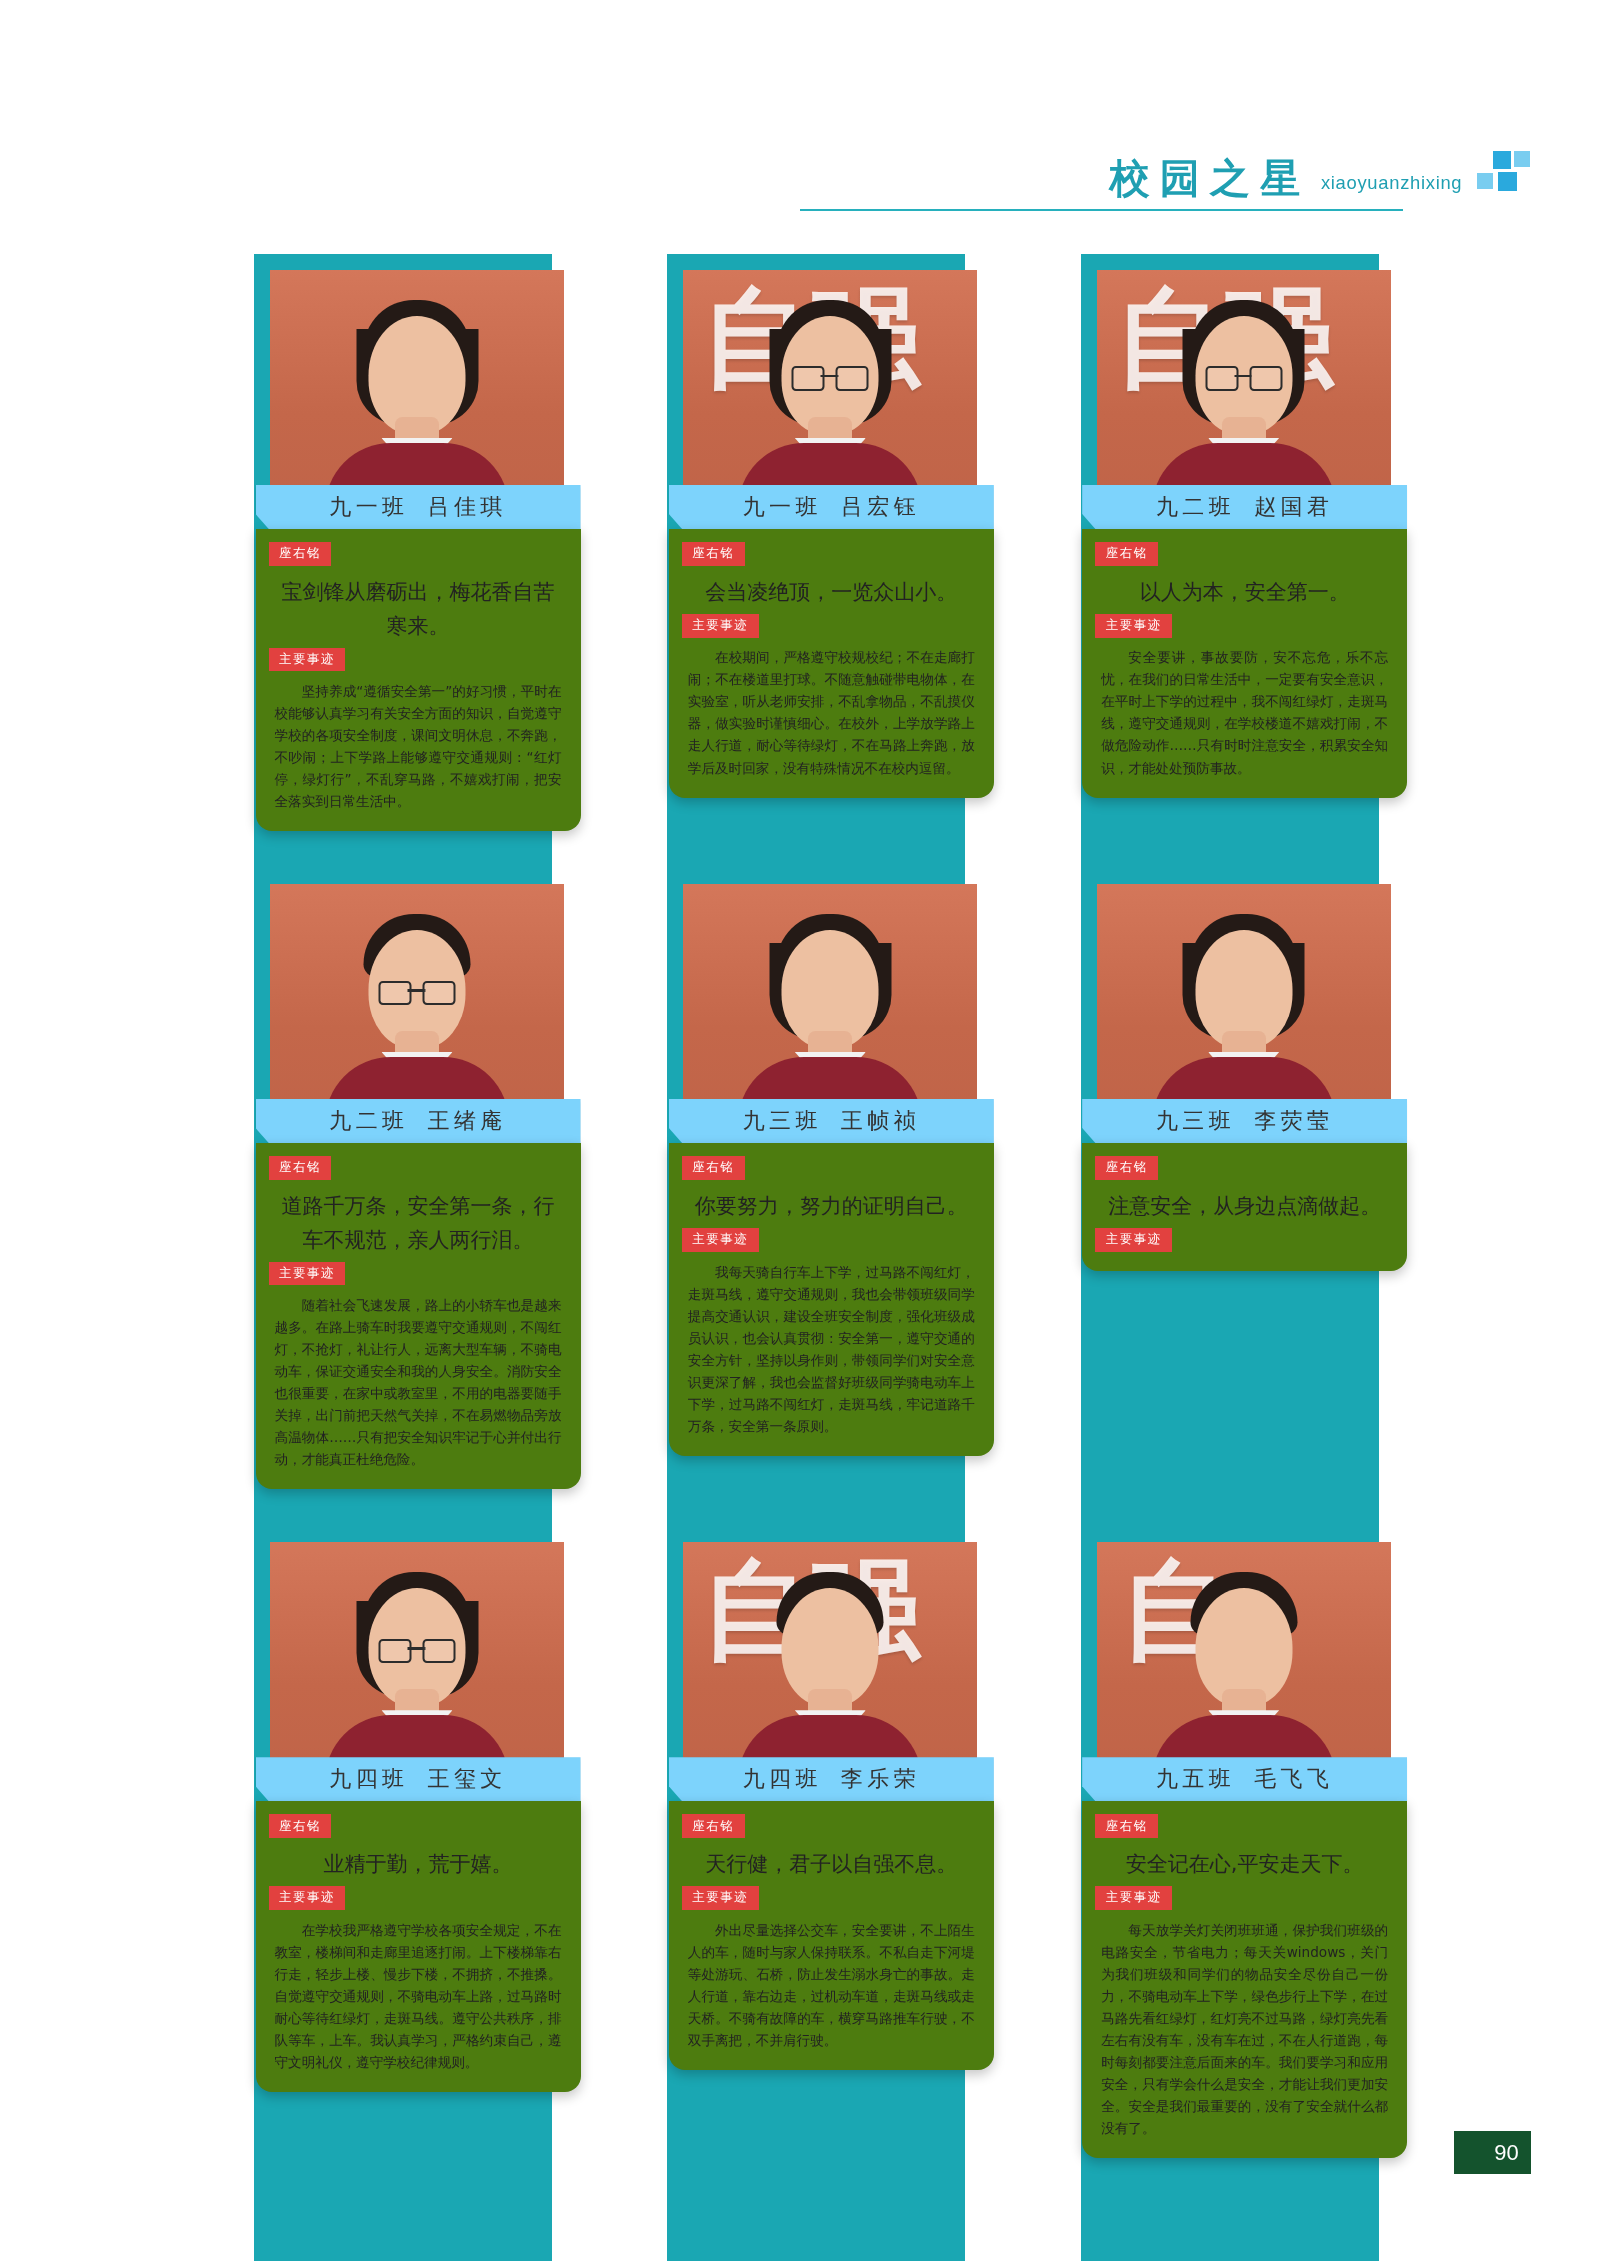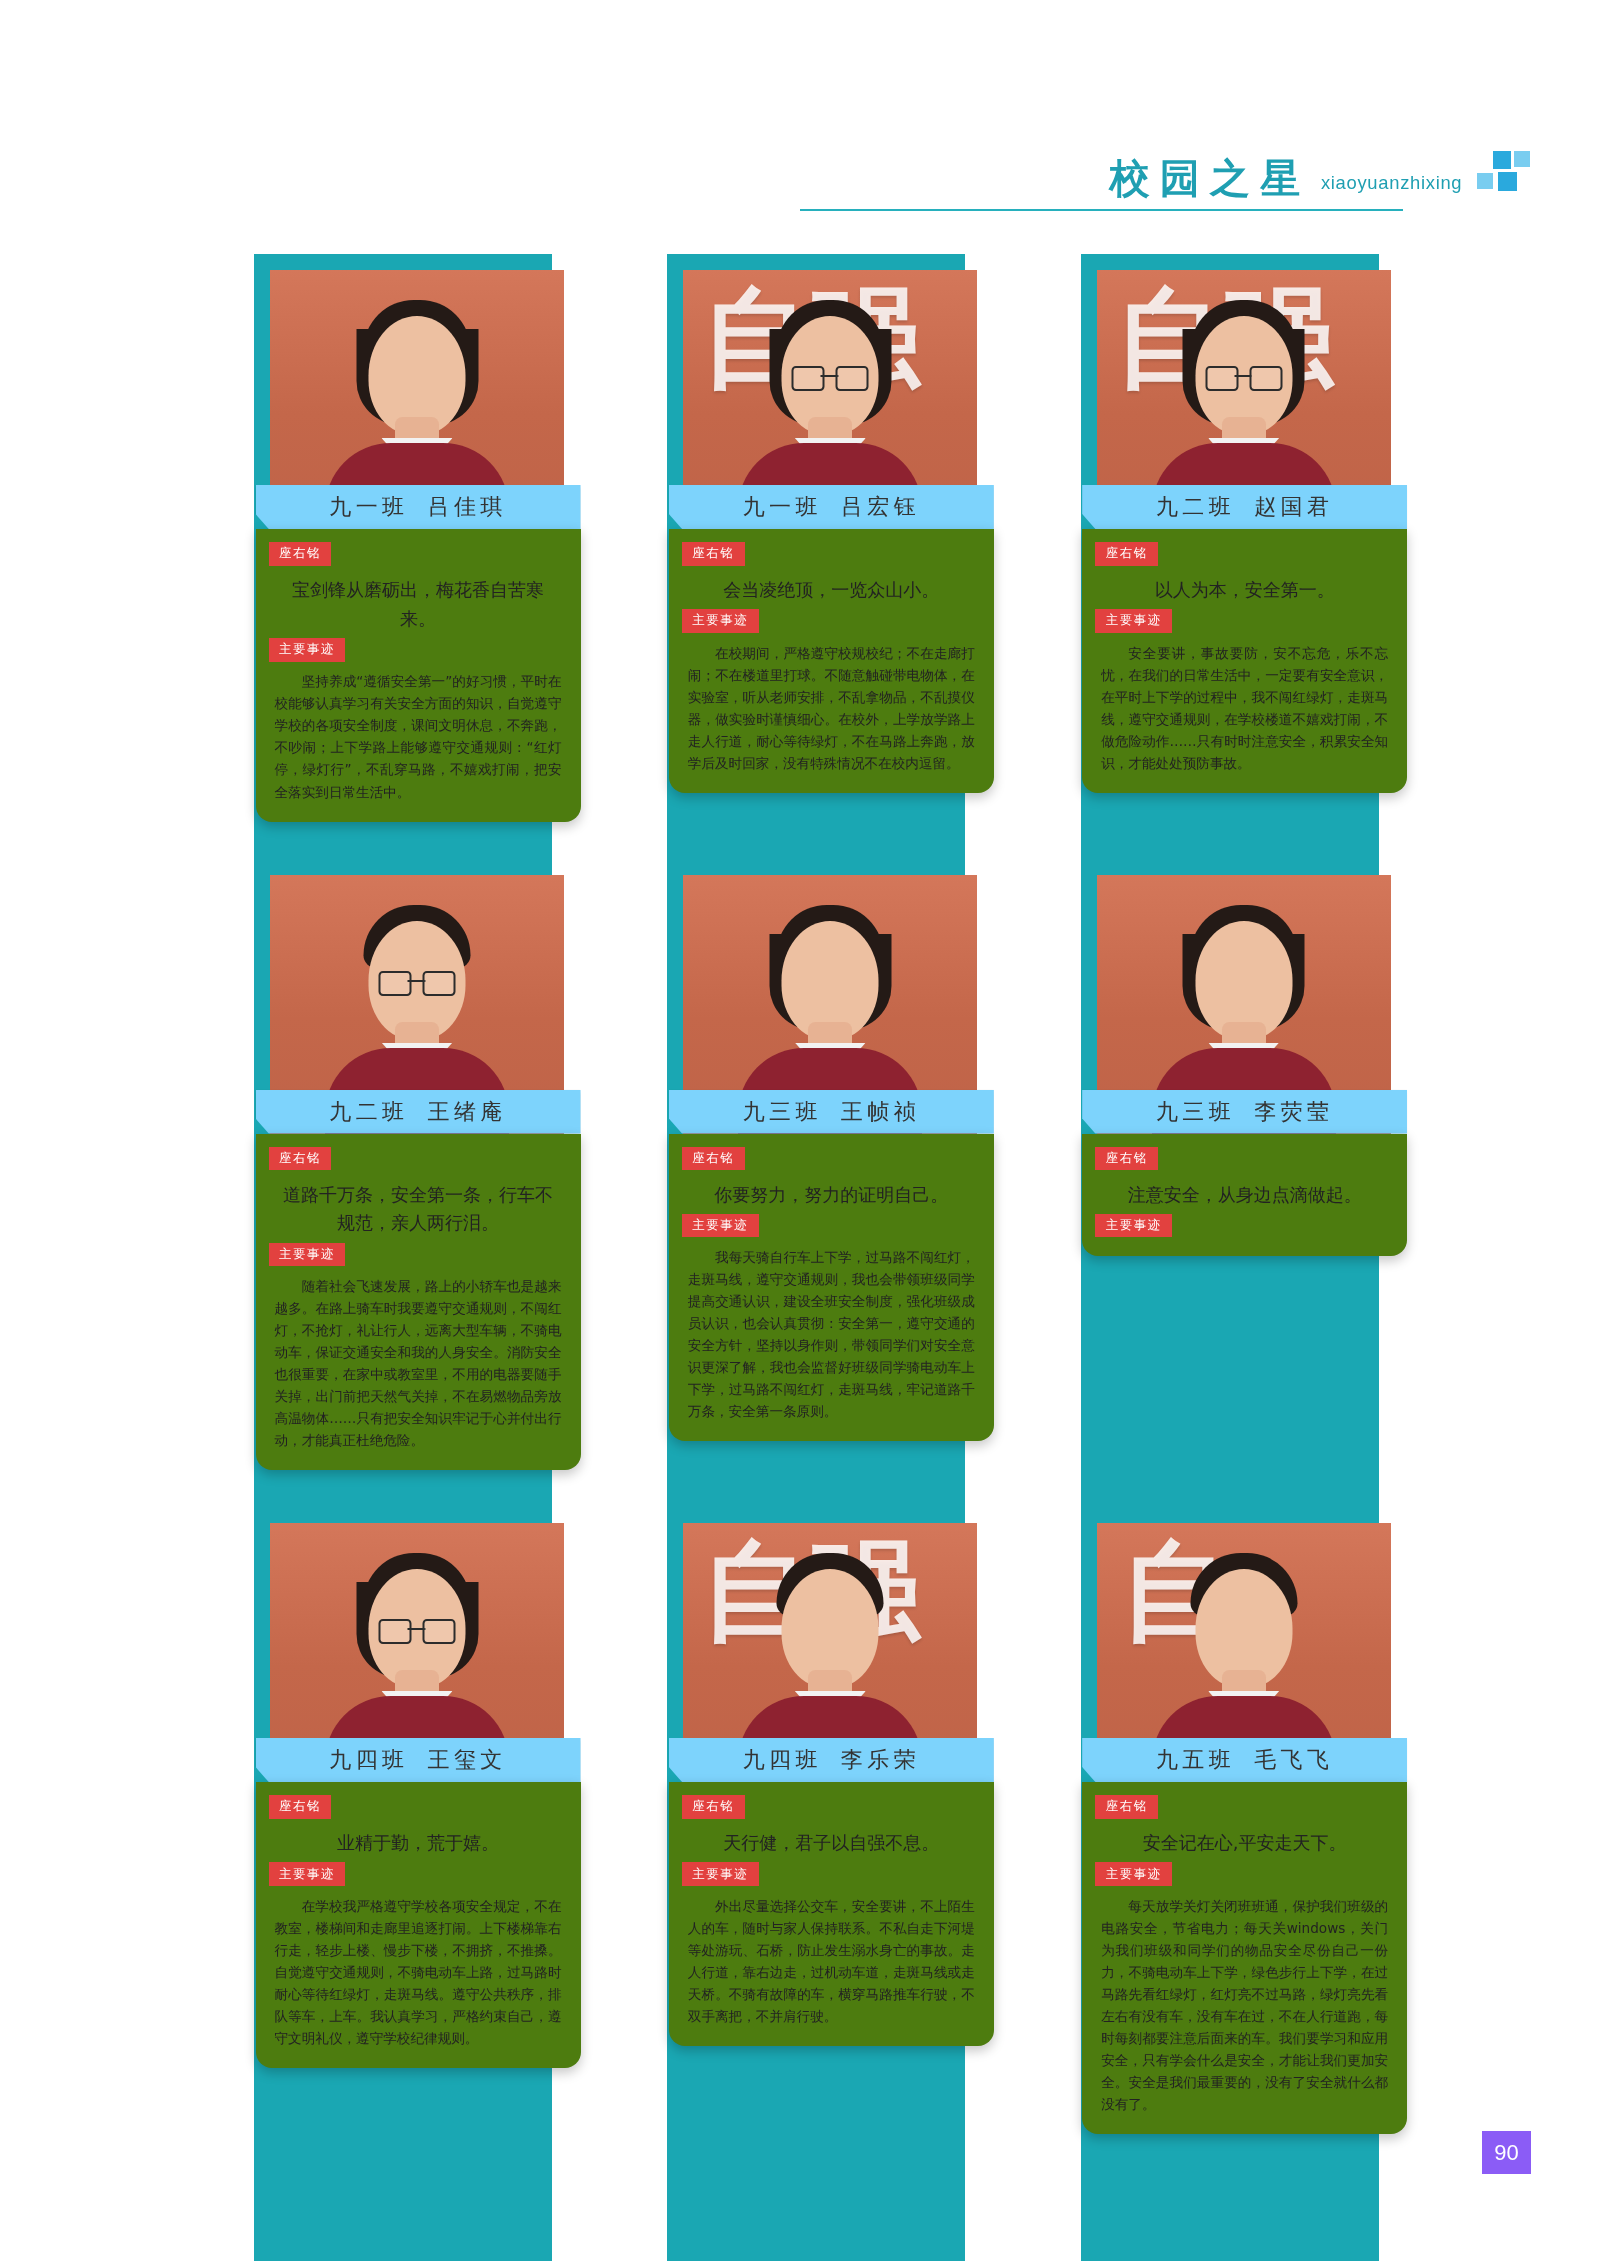--- a/index.html
+++ b/index.html
@@ -158,7 +158,7 @@
   }
   .quote{
     margin:10.3px 19px 4.4px 19px;
-    font-size:18px;color:#222;text-align:center;line-height:1.6;
+    font-size:21px;color:#222;text-align:center;line-height:1.6;
     font-family:"DejaVu Sans","Liberation Sans",sans-serif;
   }
   .deeds{

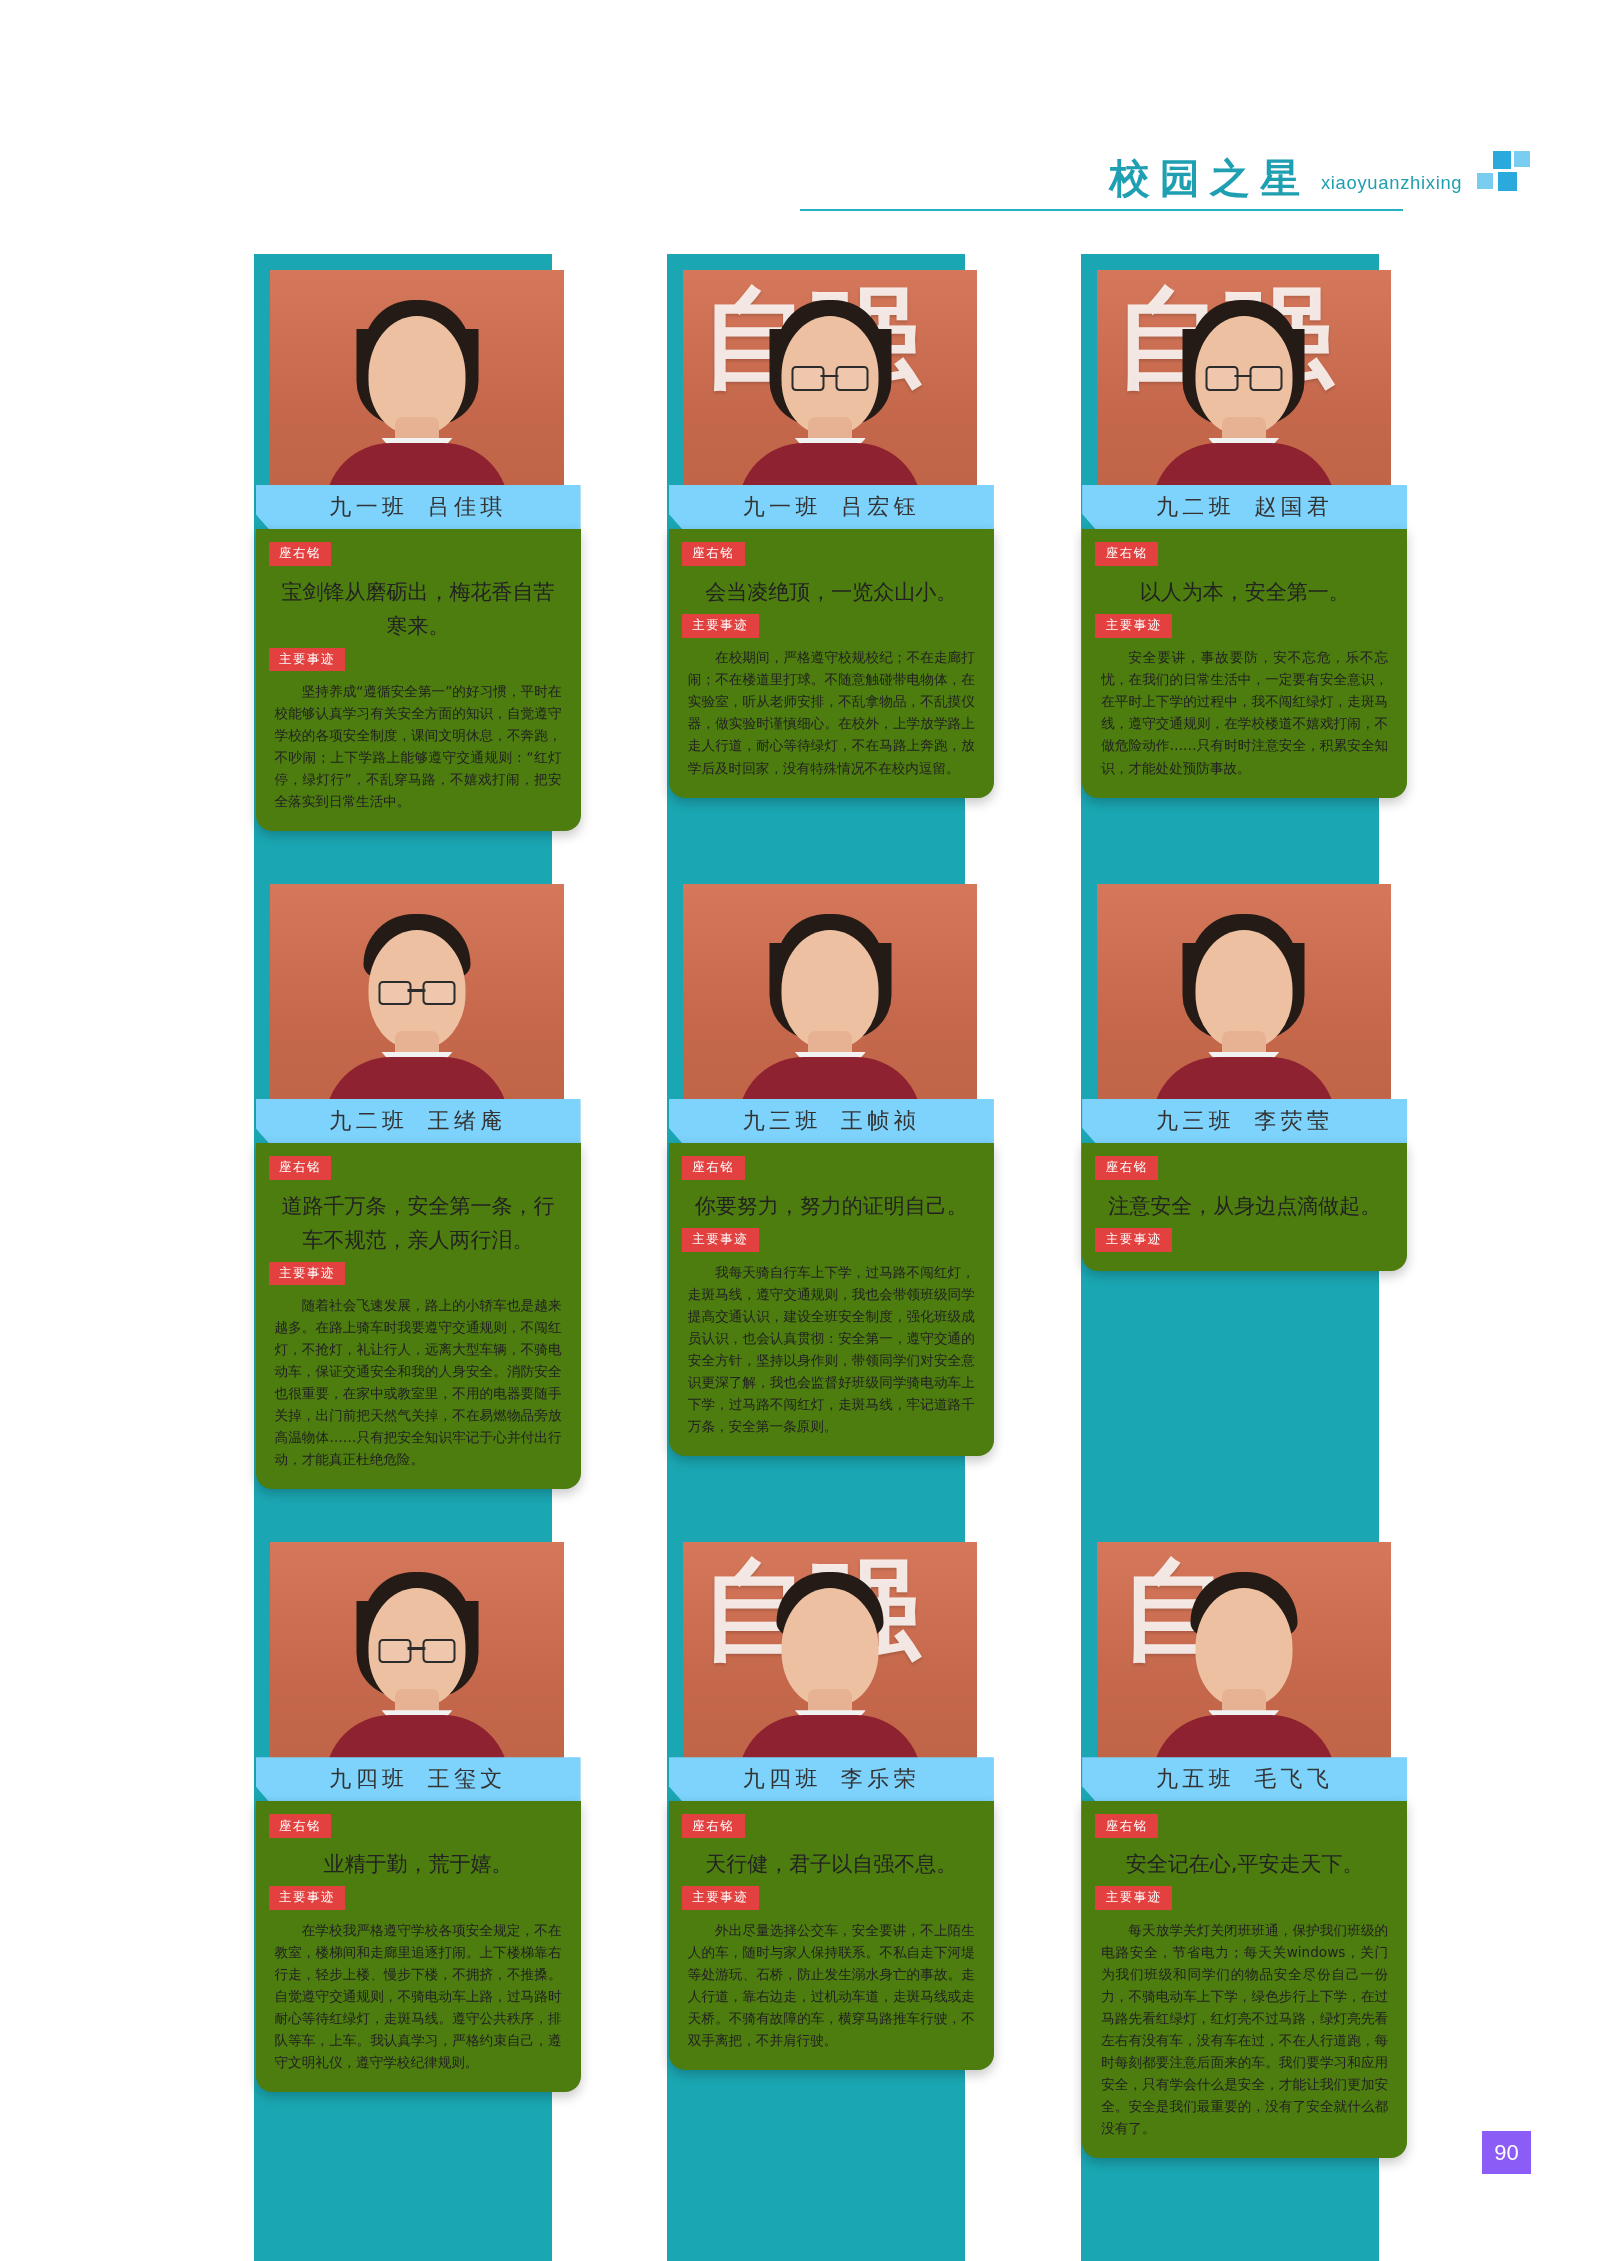--- a/index.html
+++ b/index.html
@@ -171,9 +171,9 @@
   
   .pagenum{
     position:absolute;right:87px;bottom:87px;
-    width:49px;height:43px;background:#8b5cf6;color:#fff;
+    width:49px;height:43px;background:#14532d;color:#fff;
     display:flex;align-items:center;justify-content:center;
-    font-size:22px;font-family:"Liberation Sans",sans-serif;
+    font-size:22px;font-family:"Liberation Sans",sans-serif;padding-left:28px;
   }
 </style>
 </head>

